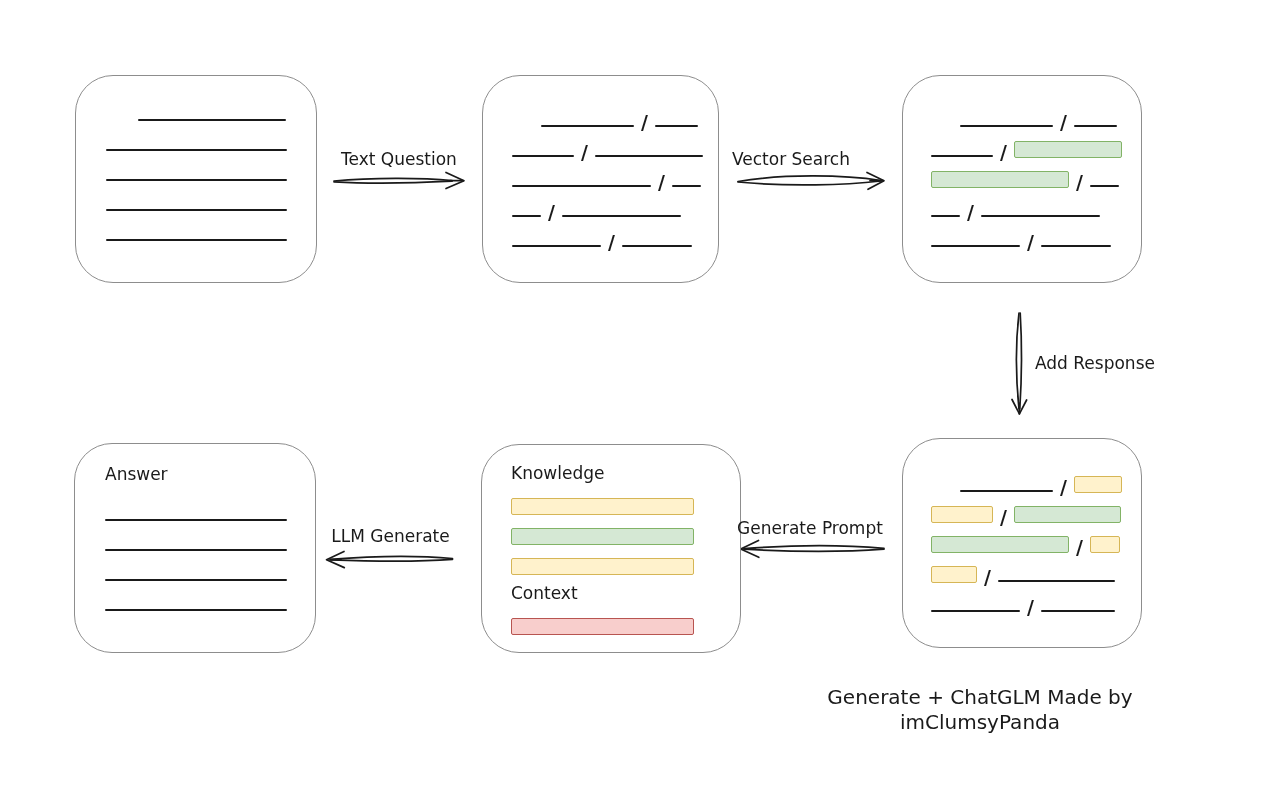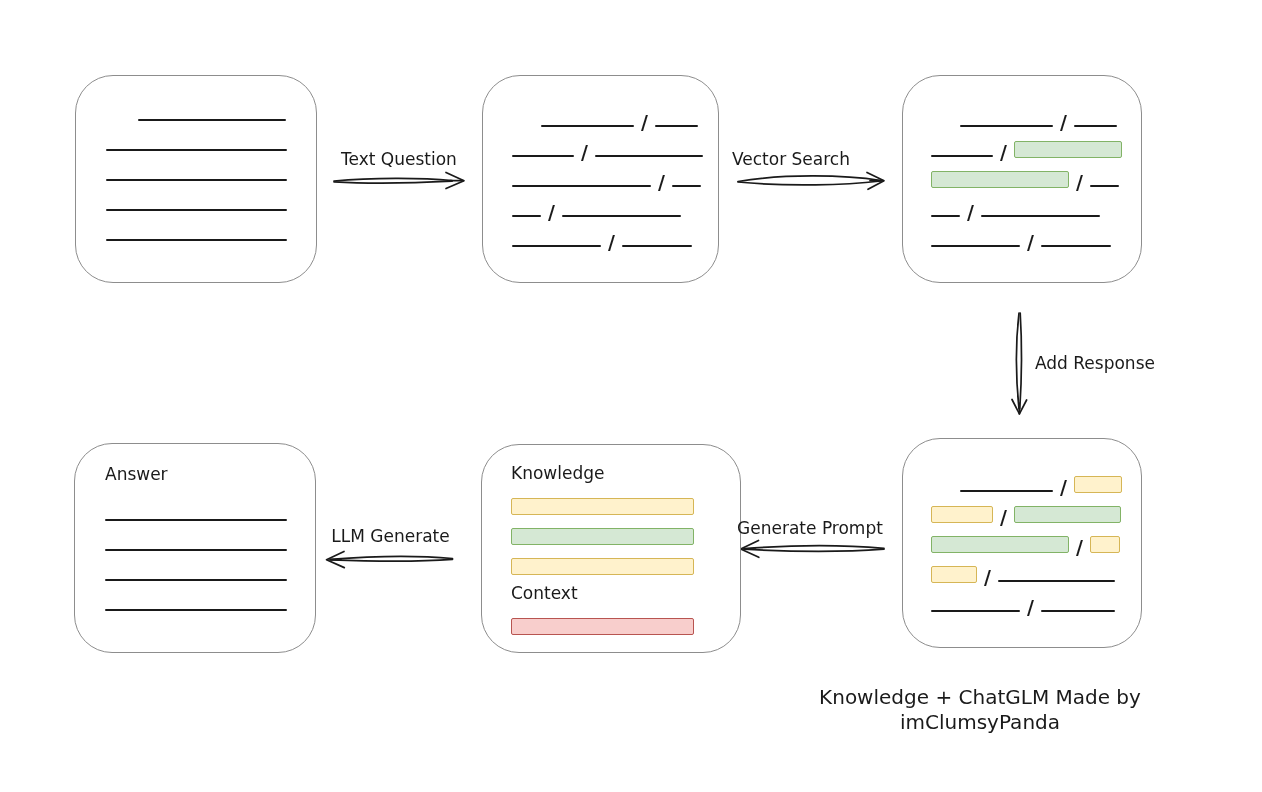--- a/index.html
+++ b/index.html
@@ -283,7 +283,7 @@
 
   <div class="arrow-label center" style="left:328px; top:526px; width:125px;">LLM Generate</div>
 
-  <div id="caption">Knowledge + ChatGLM Made by imClumsyPanda</div>
+  <div id="caption">Generate + ChatGLM Made by imClumsyPanda</div>
 
 </div>
 

